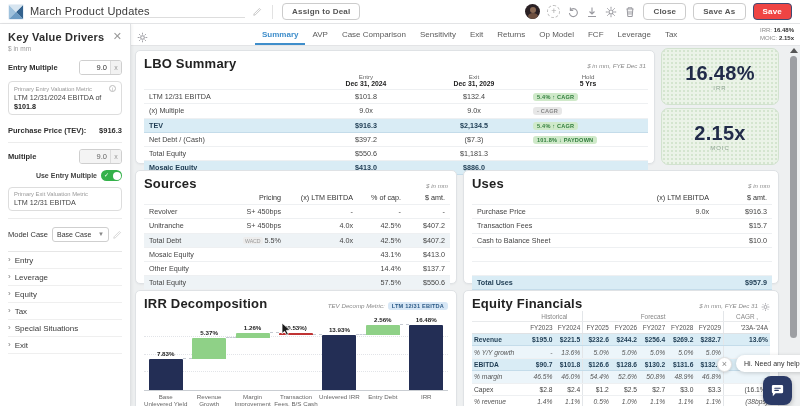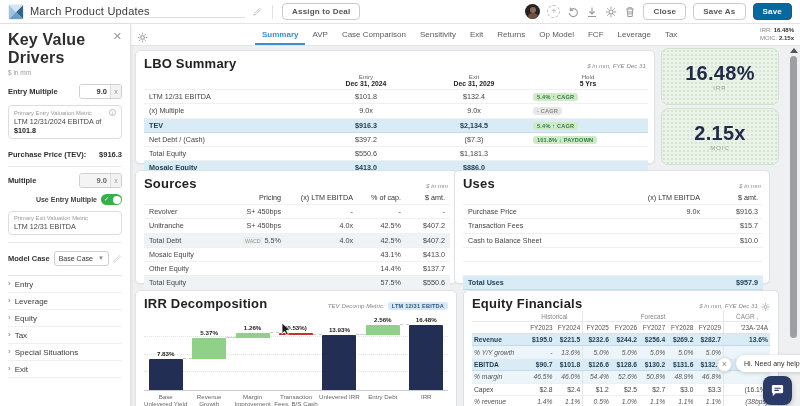--- a/index.html
+++ b/index.html
@@ -16,7 +16,7 @@
   .vdiv { width:1px; height:14px; background:#e2e2e2; margin:0 3px; }
   .btn { font-family:inherit; font-size:8px; border-radius:4px; padding:3px 9px; cursor:pointer;
          border:1px solid #ccc; background:#fff; color:#555; font-weight:bold; letter-spacing:.2px;}
-  .btn.primary { background:#0369a1; border-color:#3e4b74; color:#fff; }
+  .btn.primary { background:#ef4444; border-color:#3e4b74; color:#fff; }
   .topbar-right { margin-left:auto; display:flex; align-items:center; gap:7px; }
   .avatar { width:15px; height:15px; border-radius:50%; background:#2a2024; position:relative; overflow:hidden; flex:0 0 auto;}
   .avatar:before { content:""; position:absolute; left:4.5px; top:3px; width:6px; height:6px; border-radius:50%; background:#8a6a55;}

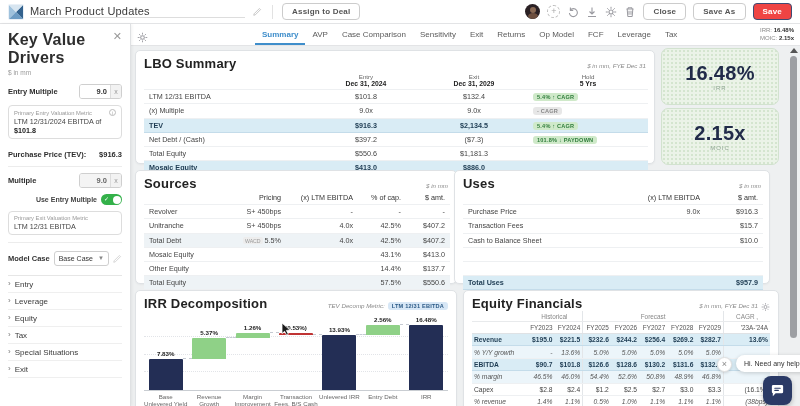--- a/index.html
+++ b/index.html
@@ -34,7 +34,7 @@
 
   
   .sb-head { display:flex; align-items:flex-start; }
-  .sb-title { font-size:16px; font-weight:bold; color:#2e2e2e; letter-spacing:.2px;}
+  .sb-title { font-size:11px; font-weight:bold; color:#2e2e2e; letter-spacing:.2px;}
   .sb-close { margin-left:auto; color:#999; font-size:11px; line-height:10px; cursor:pointer;}
   .sb-units { font-size:6.5px; color:#9a9a9a; margin:2px 0 8px; }
   .fld-row { display:flex; align-items:center; margin-bottom:6px; }

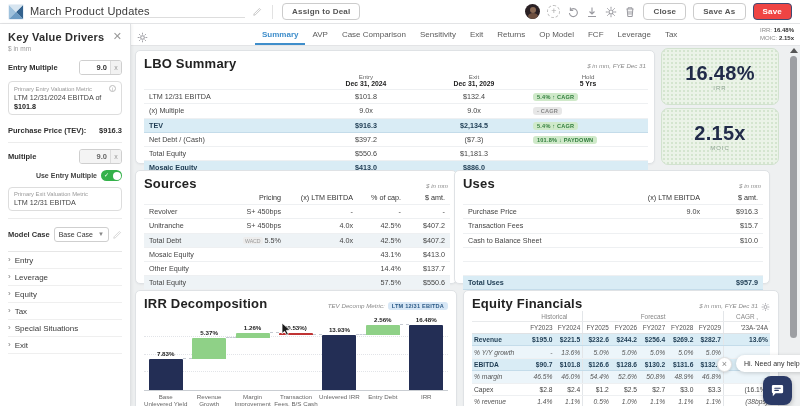--- a/index.html
+++ b/index.html
@@ -40,7 +40,7 @@
   .fld-row { display:flex; align-items:center; margin-bottom:6px; }
   .fld-label { font-size:7.5px; font-weight:bold; color:#2e2e2e; }
   .num-input { margin-left:auto; display:flex; border:1px solid #cfcfcf; border-radius:3px; overflow:hidden; height:15px;}
-  .num-input input { width:30px; border:0; font-size:7.5px; text-align:right; padding:0 3px; color:#333; outline:none; background:#fff;font-weight:bold;}
+  .num-input input { width:30px; border:0; font-size:7.5px; text-align:right; padding:0 3px; color:#333; outline:none; background:#fff;}
   .num-suffix { width:11px; background:#f2f2f2; border-left:1px solid #dcdcdc; color:#999; font-size:7px;
                 display:flex; align-items:center; justify-content:center; }
   .num-input.disabled input { background:#f4f4f4; color:#666; }

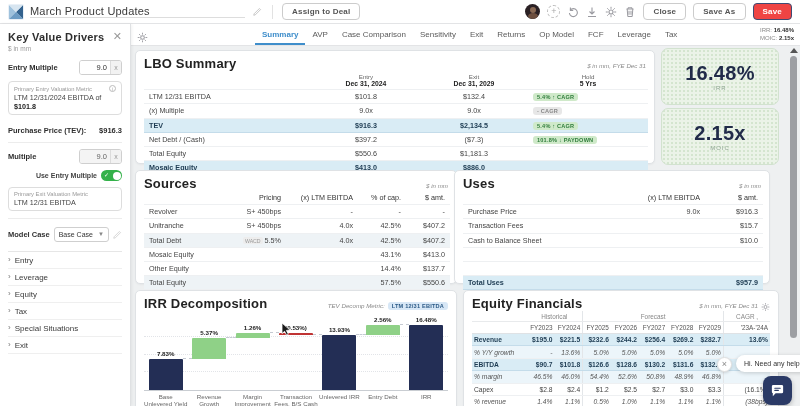--- a/index.html
+++ b/index.html
@@ -475,7 +475,7 @@
         </table>
       </div>
 
-      <div class="card" style="left:323px; top:124px; width:316px; height:114px;">
+      <div class="card" style="left:332px; top:124px; width:316px; height:114px;">
         <div class="card-head">
           <span class="card-title">Uses</span>
           <span class="card-note">$ in mm</span>

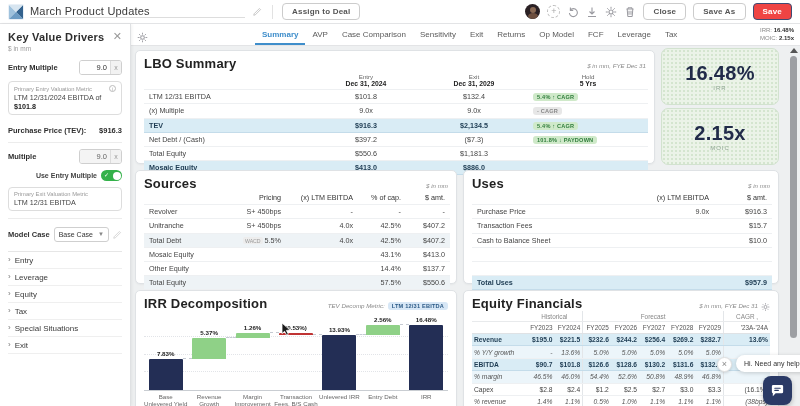--- a/index.html
+++ b/index.html
@@ -58,7 +58,7 @@
   .toggle:after { content:""; position:absolute; right:1.5px; top:1.5px; width:8px; height:8px; background:#fff; border-radius:50%;}
   .toggle .tick { position:absolute; left:3px; top:1px; color:#fff; font-size:6px; }
   .mc-row { display:flex; align-items:center; gap:4px; padding:6px 0 8px; border-top:1px solid #ececec; margin-top:2px;}
-  .mc-label { font-size:7.5px; font-weight:bold; white-space:nowrap;}
+  .mc-label { font-size:7.5px; font-weight:normal; white-space:nowrap;}
   .mc-select { flex:1; border:1px solid #cfcfcf; border-radius:3px; height:15px; font-size:7px; color:#333;
                display:flex; align-items:center; padding:0 4px; cursor:pointer;}
   .mc-select .chev { margin-left:auto; font-size:6px; color:#888;}

